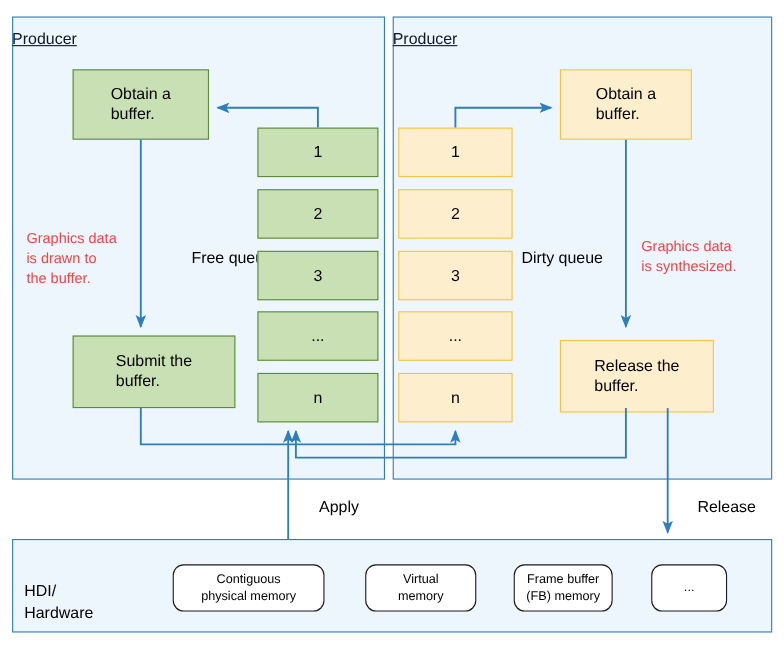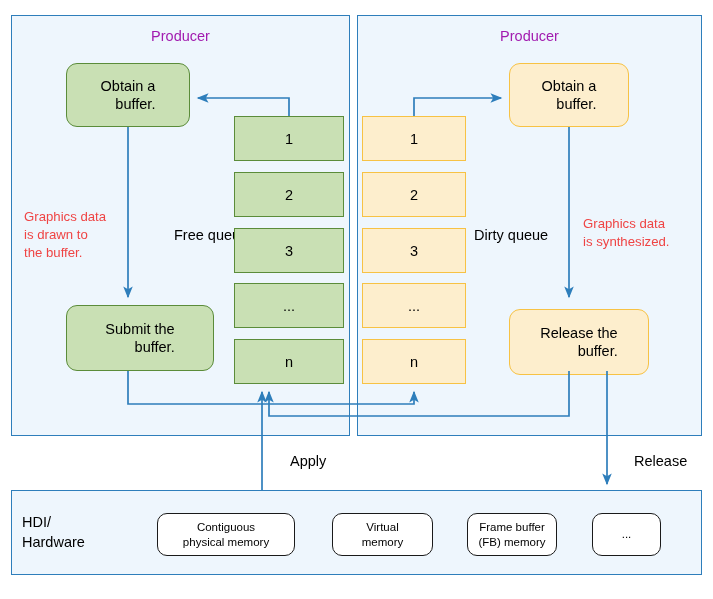--- a/index.html
+++ b/index.html
@@ -8,7 +8,7 @@
   #stage{position:absolute;inset:0;width:713px;height:599px;overflow:hidden;}
 
   .panel{position:absolute;background:#eef6fd;border:1.6px solid #2e7ebb;box-sizing:border-box;}
-  .panel-title{position:absolute;font-size:14.5px;color:#a21caf;text-align:center;white-space:nowrap;}
+  .panel-title{position:absolute;font-size:14.5px;color:#0f172a;text-align:left;white-space:nowrap;text-decoration:underline;}
 
   .pbox{position:absolute;box-sizing:border-box;display:flex;align-items:center;
         justify-content:center;text-align:right;font-size:14.5px;line-height:1.25;

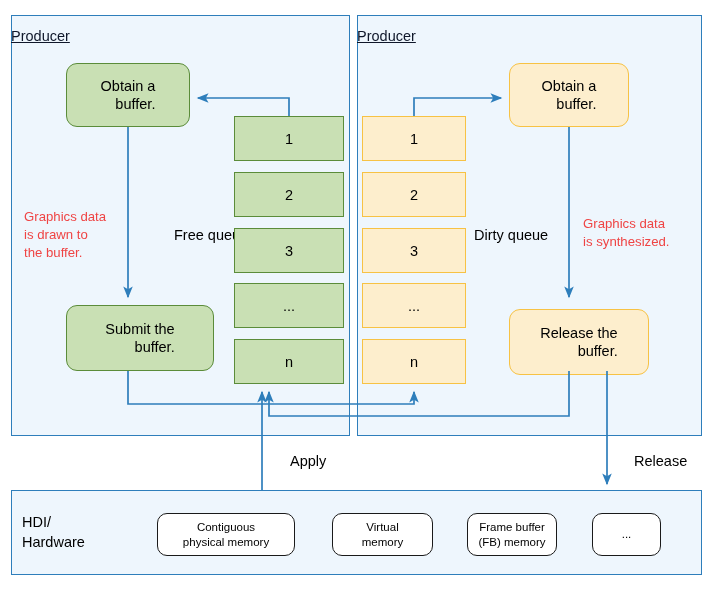--- a/index.html
+++ b/index.html
@@ -11,8 +11,8 @@
   .panel-title{position:absolute;font-size:14.5px;color:#0f172a;text-align:left;white-space:nowrap;text-decoration:underline;}
 
   .pbox{position:absolute;box-sizing:border-box;display:flex;align-items:center;
-        justify-content:center;text-align:right;font-size:14.5px;line-height:1.25;
-        border-width:1.4px;border-style:solid;border-radius:11px;}
+        justify-content:center;text-align:left;font-size:14.5px;line-height:1.25;
+        border-width:1.4px;border-style:solid;}
   .green{background:#c9e0b4;border-color:#5b8c3a;}
   .yellow{background:#fdeecd;border-color:#f7c244;}
 

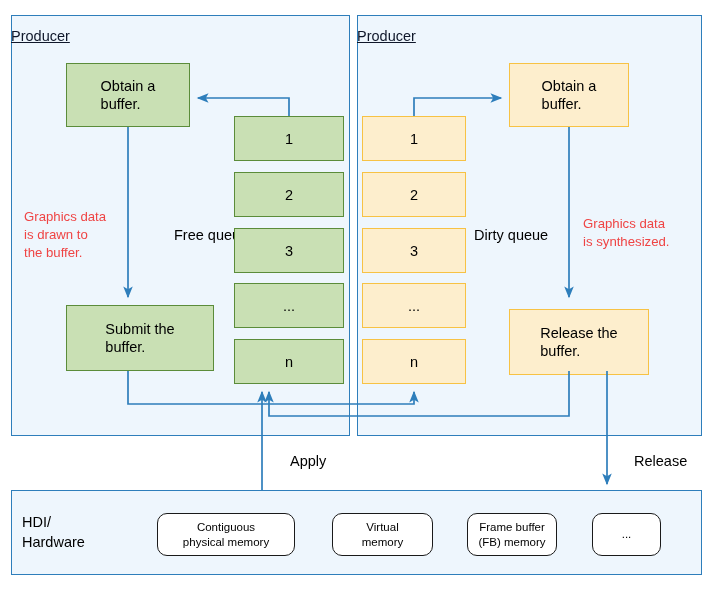--- a/index.html
+++ b/index.html
@@ -83,7 +83,7 @@
   <div class="edge-label" style="left:616px;top:453px;">Release</div>
 
   <div class="hdi" style="left:11px;top:490px;width:691px;height:85px;"></div>
-  <div class="hdi-title" style="left:22px;top:513px;width:110px;">HDI/
+  <div class="hdi-title" style="left:22px;top:529px;width:110px;">HDI/
 Hardware</div>
 
   <div class="memchip" style="left:332px;top:513px;width:101px;height:43px;">Virtual

